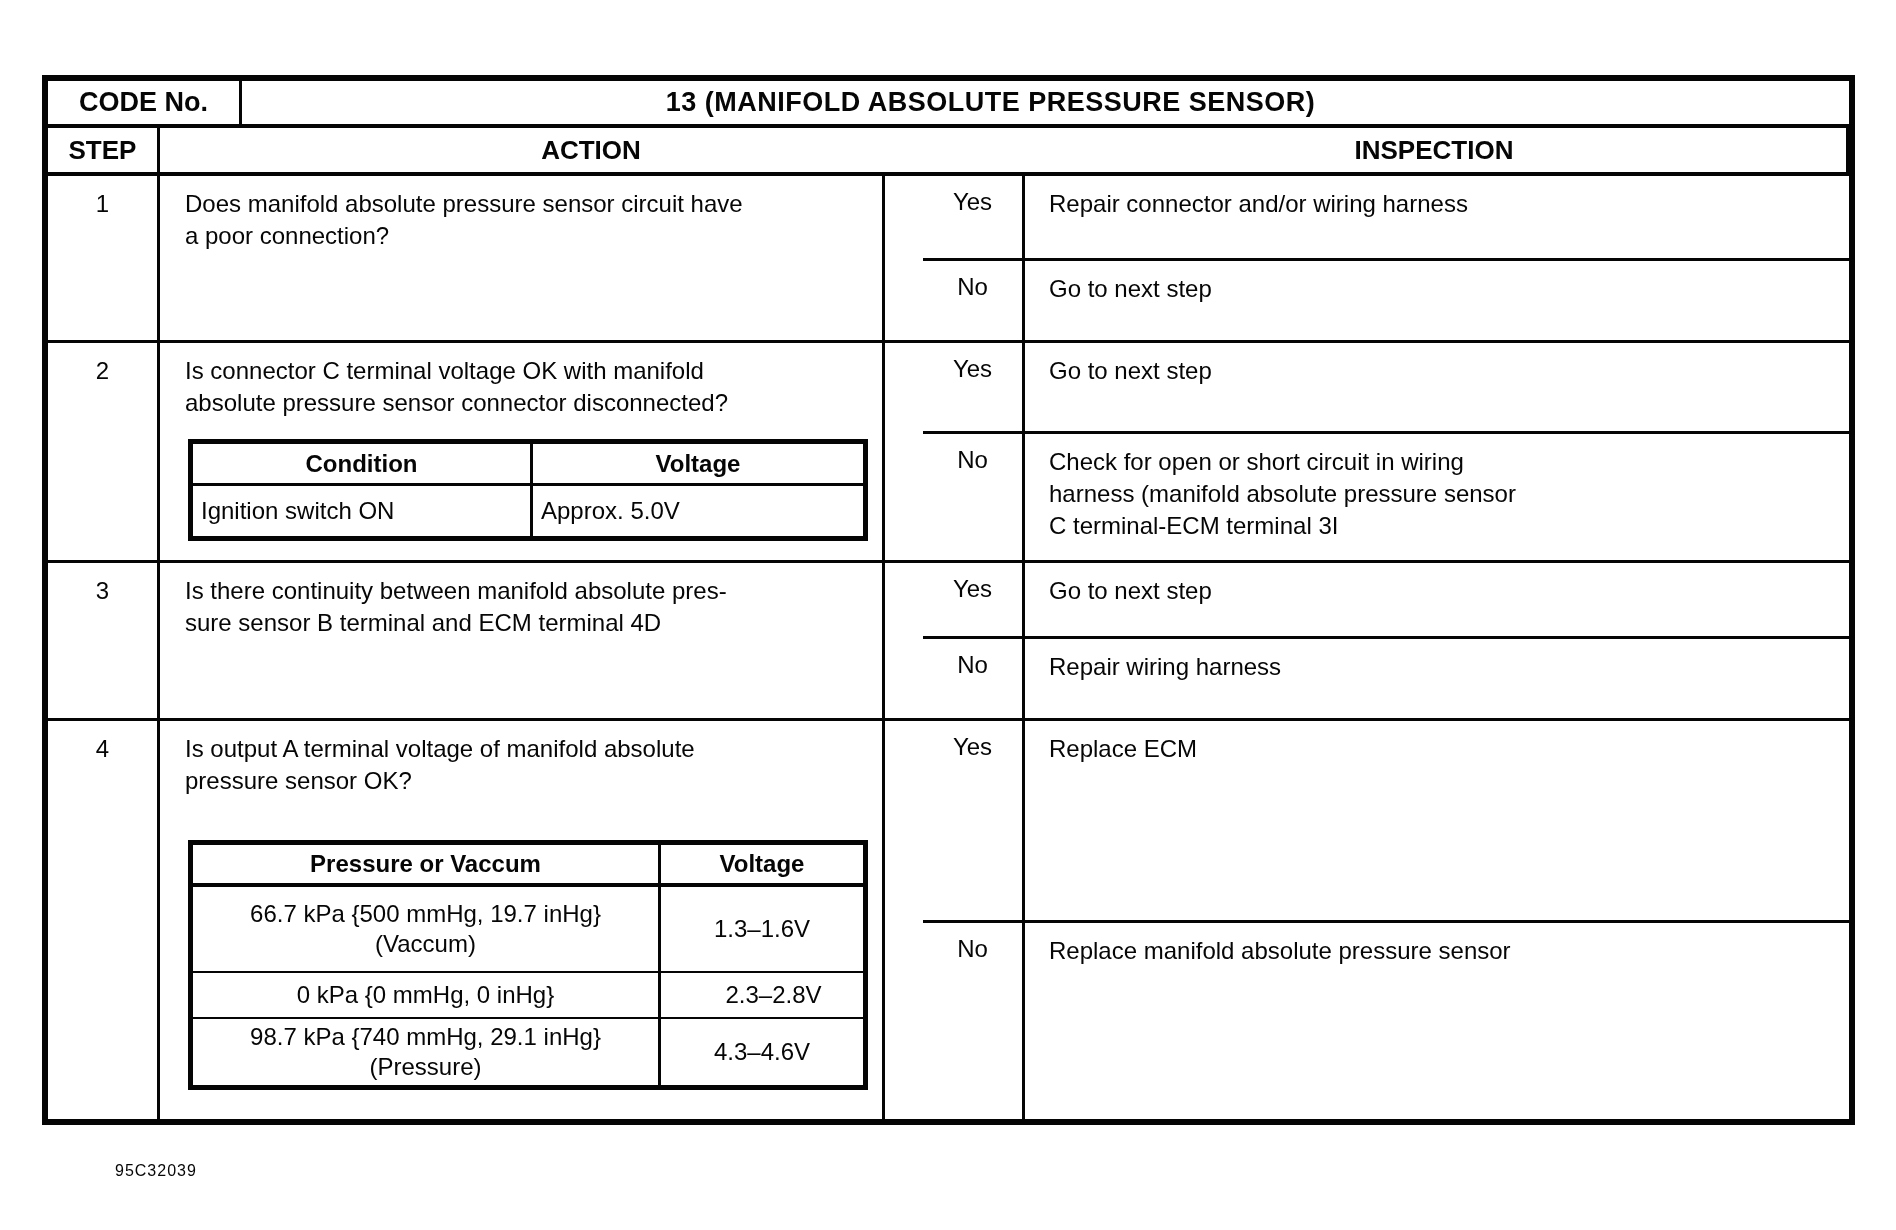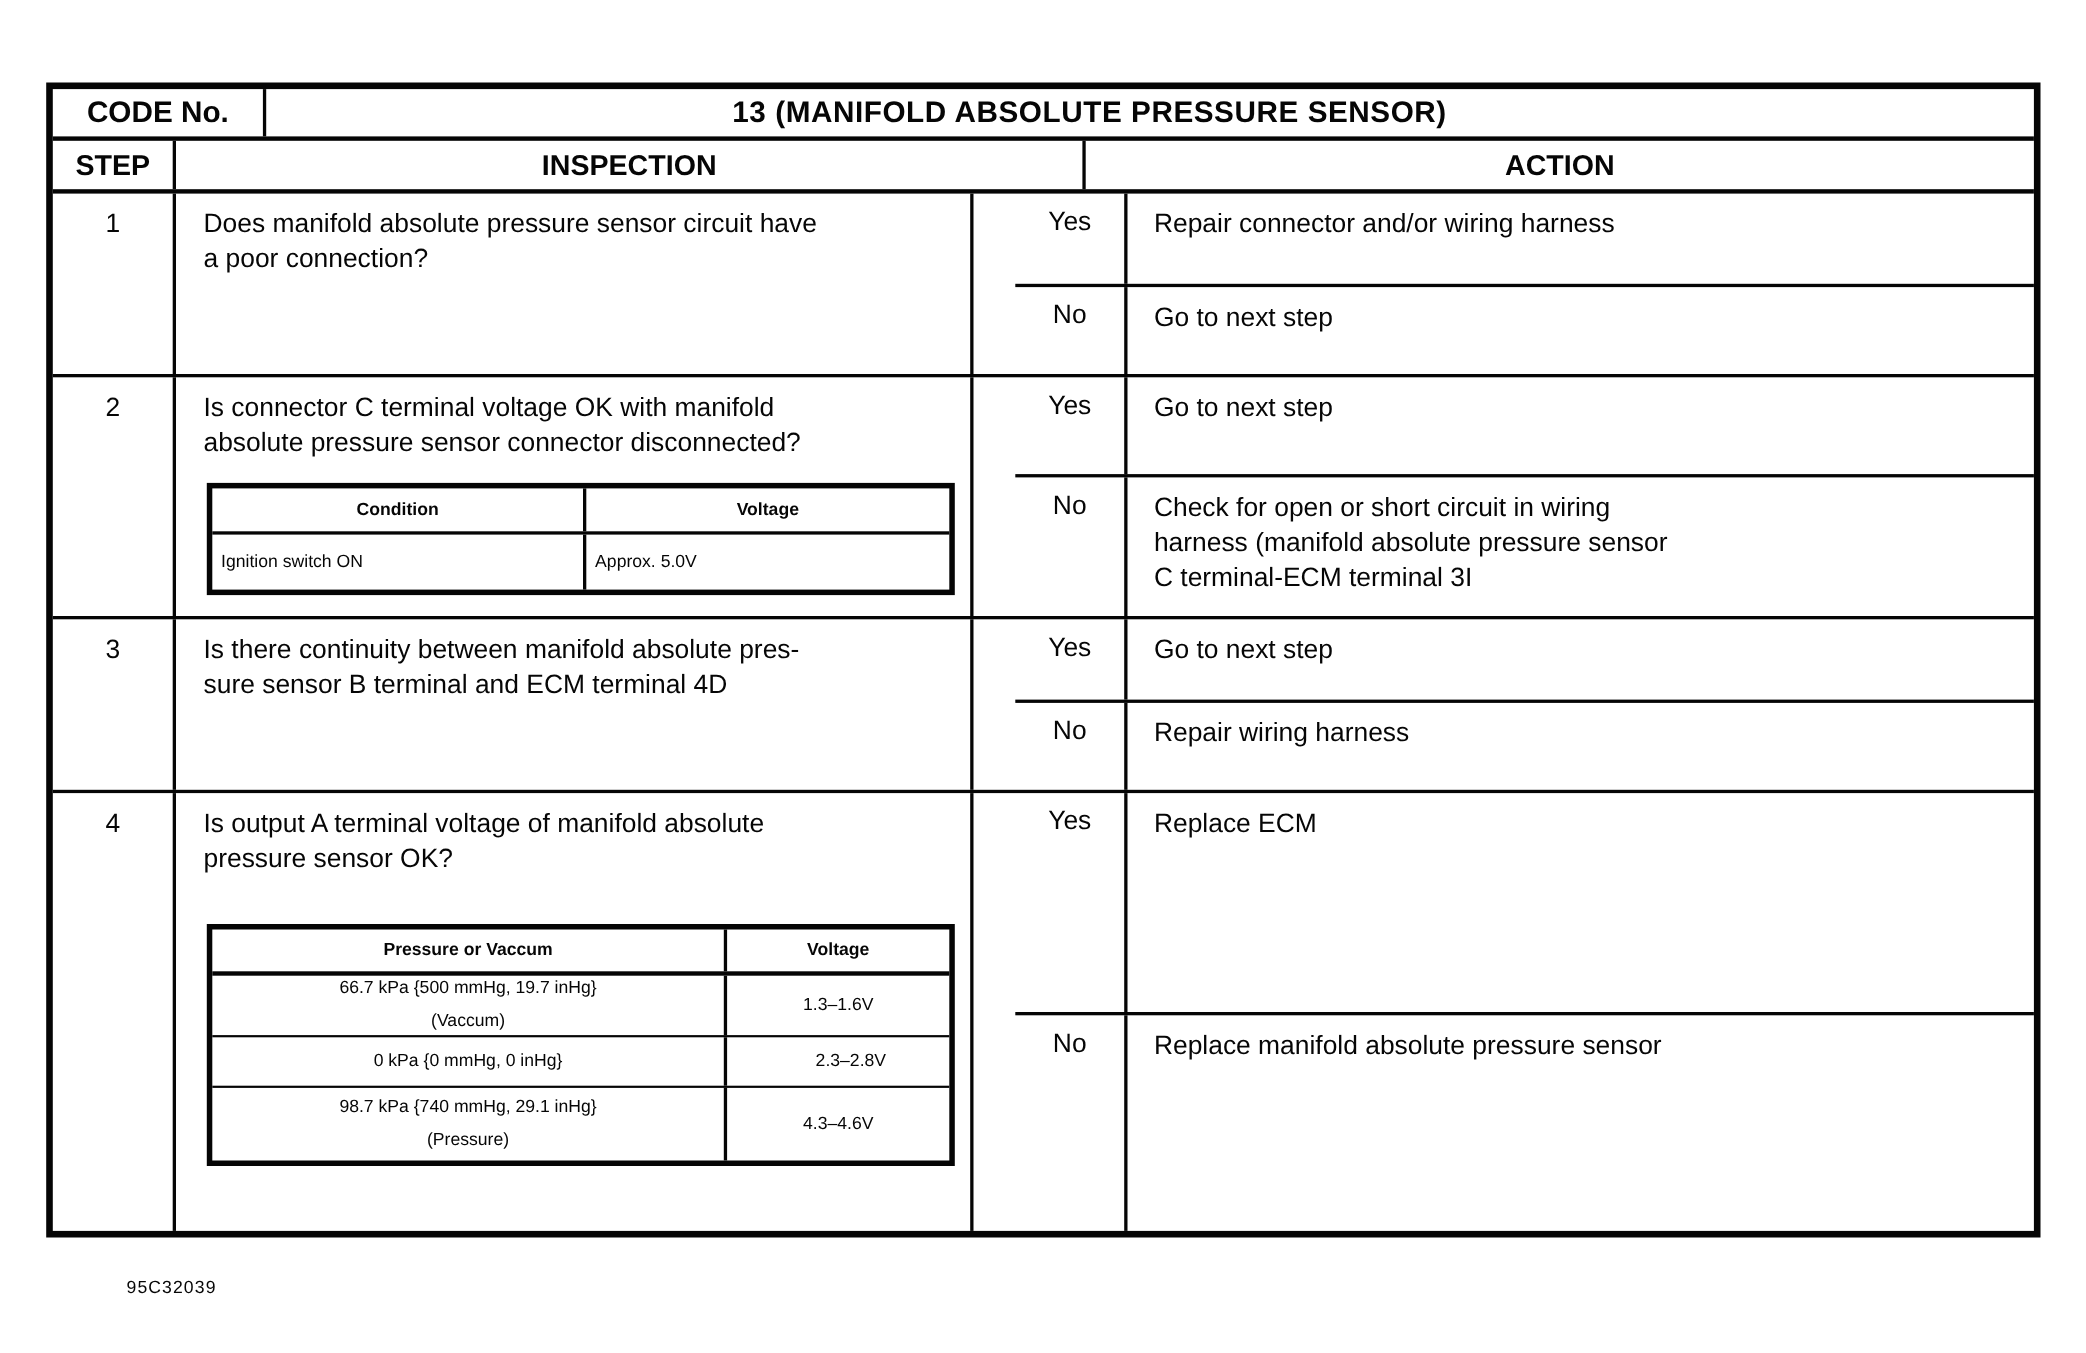--- a/index.html
+++ b/index.html
@@ -130,8 +130,8 @@
 
   <div class="frow row-header">
     <div class="h-cell h-step">STEP</div>
+    <div class="h-cell h-action">ACTION</div>
     <div class="h-cell h-insp">INSPECTION</div>
-    <div class="h-cell h-action">ACTION</div>
   </div>
 
   <div class="step-row" id="step1">

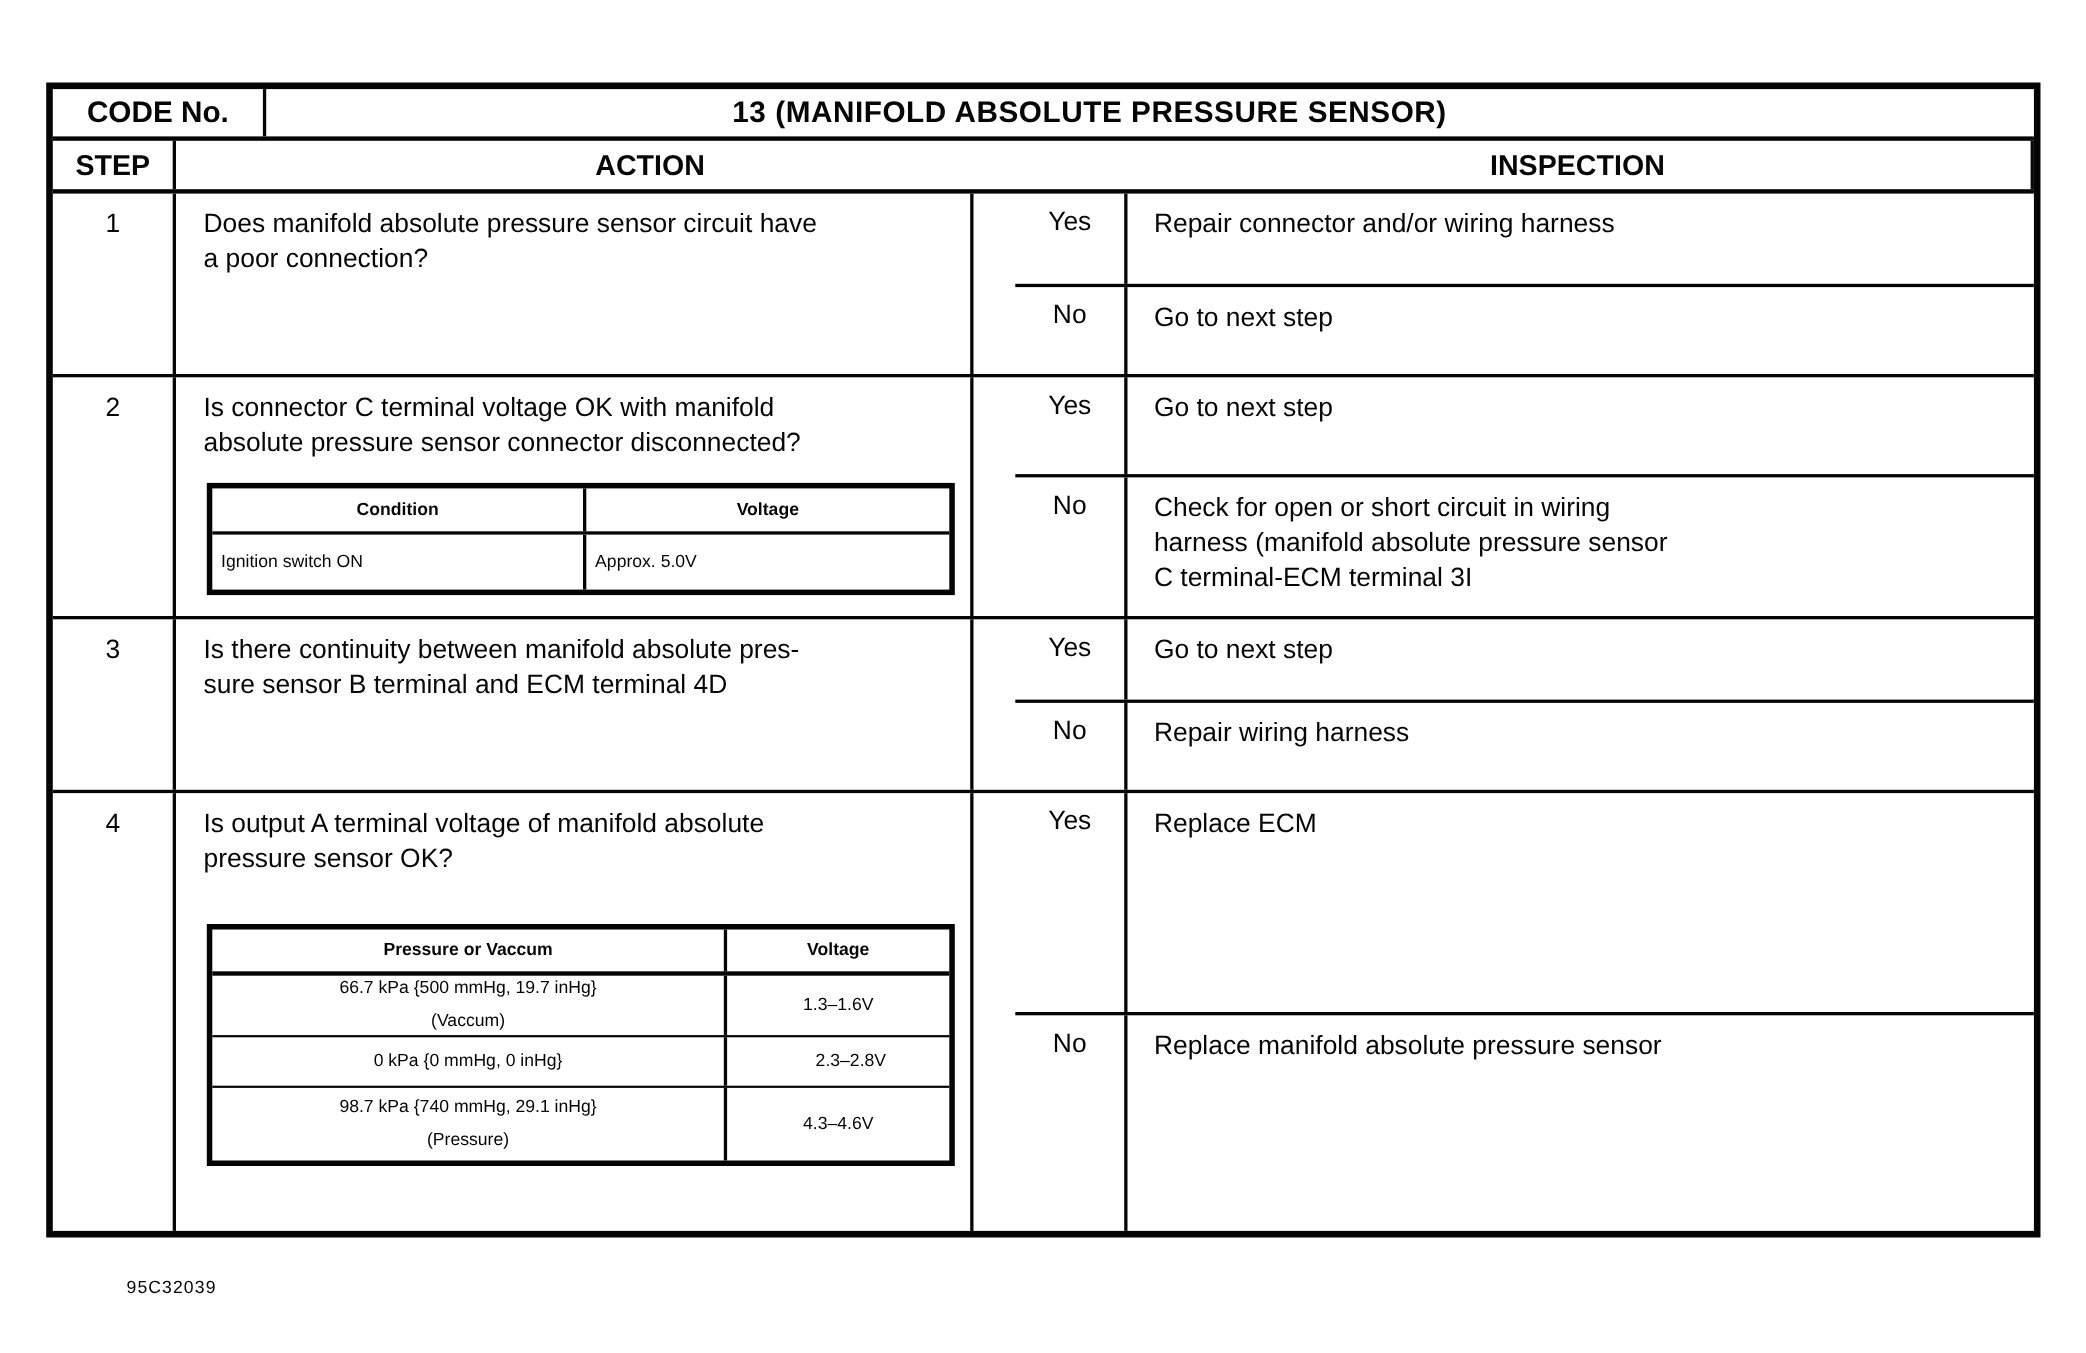--- a/index.html
+++ b/index.html
@@ -91,7 +91,7 @@
   .st-cell {
     display: flex; flex-direction: column;
     align-items: center; justify-content: center;
-    font-size: 16px; line-height: 30px;
+    font-size: 24px; line-height: 30px;
     white-space: pre-line; text-align: center;
   }
   .st-cell.c1 { border-right: 3px solid #050505; }

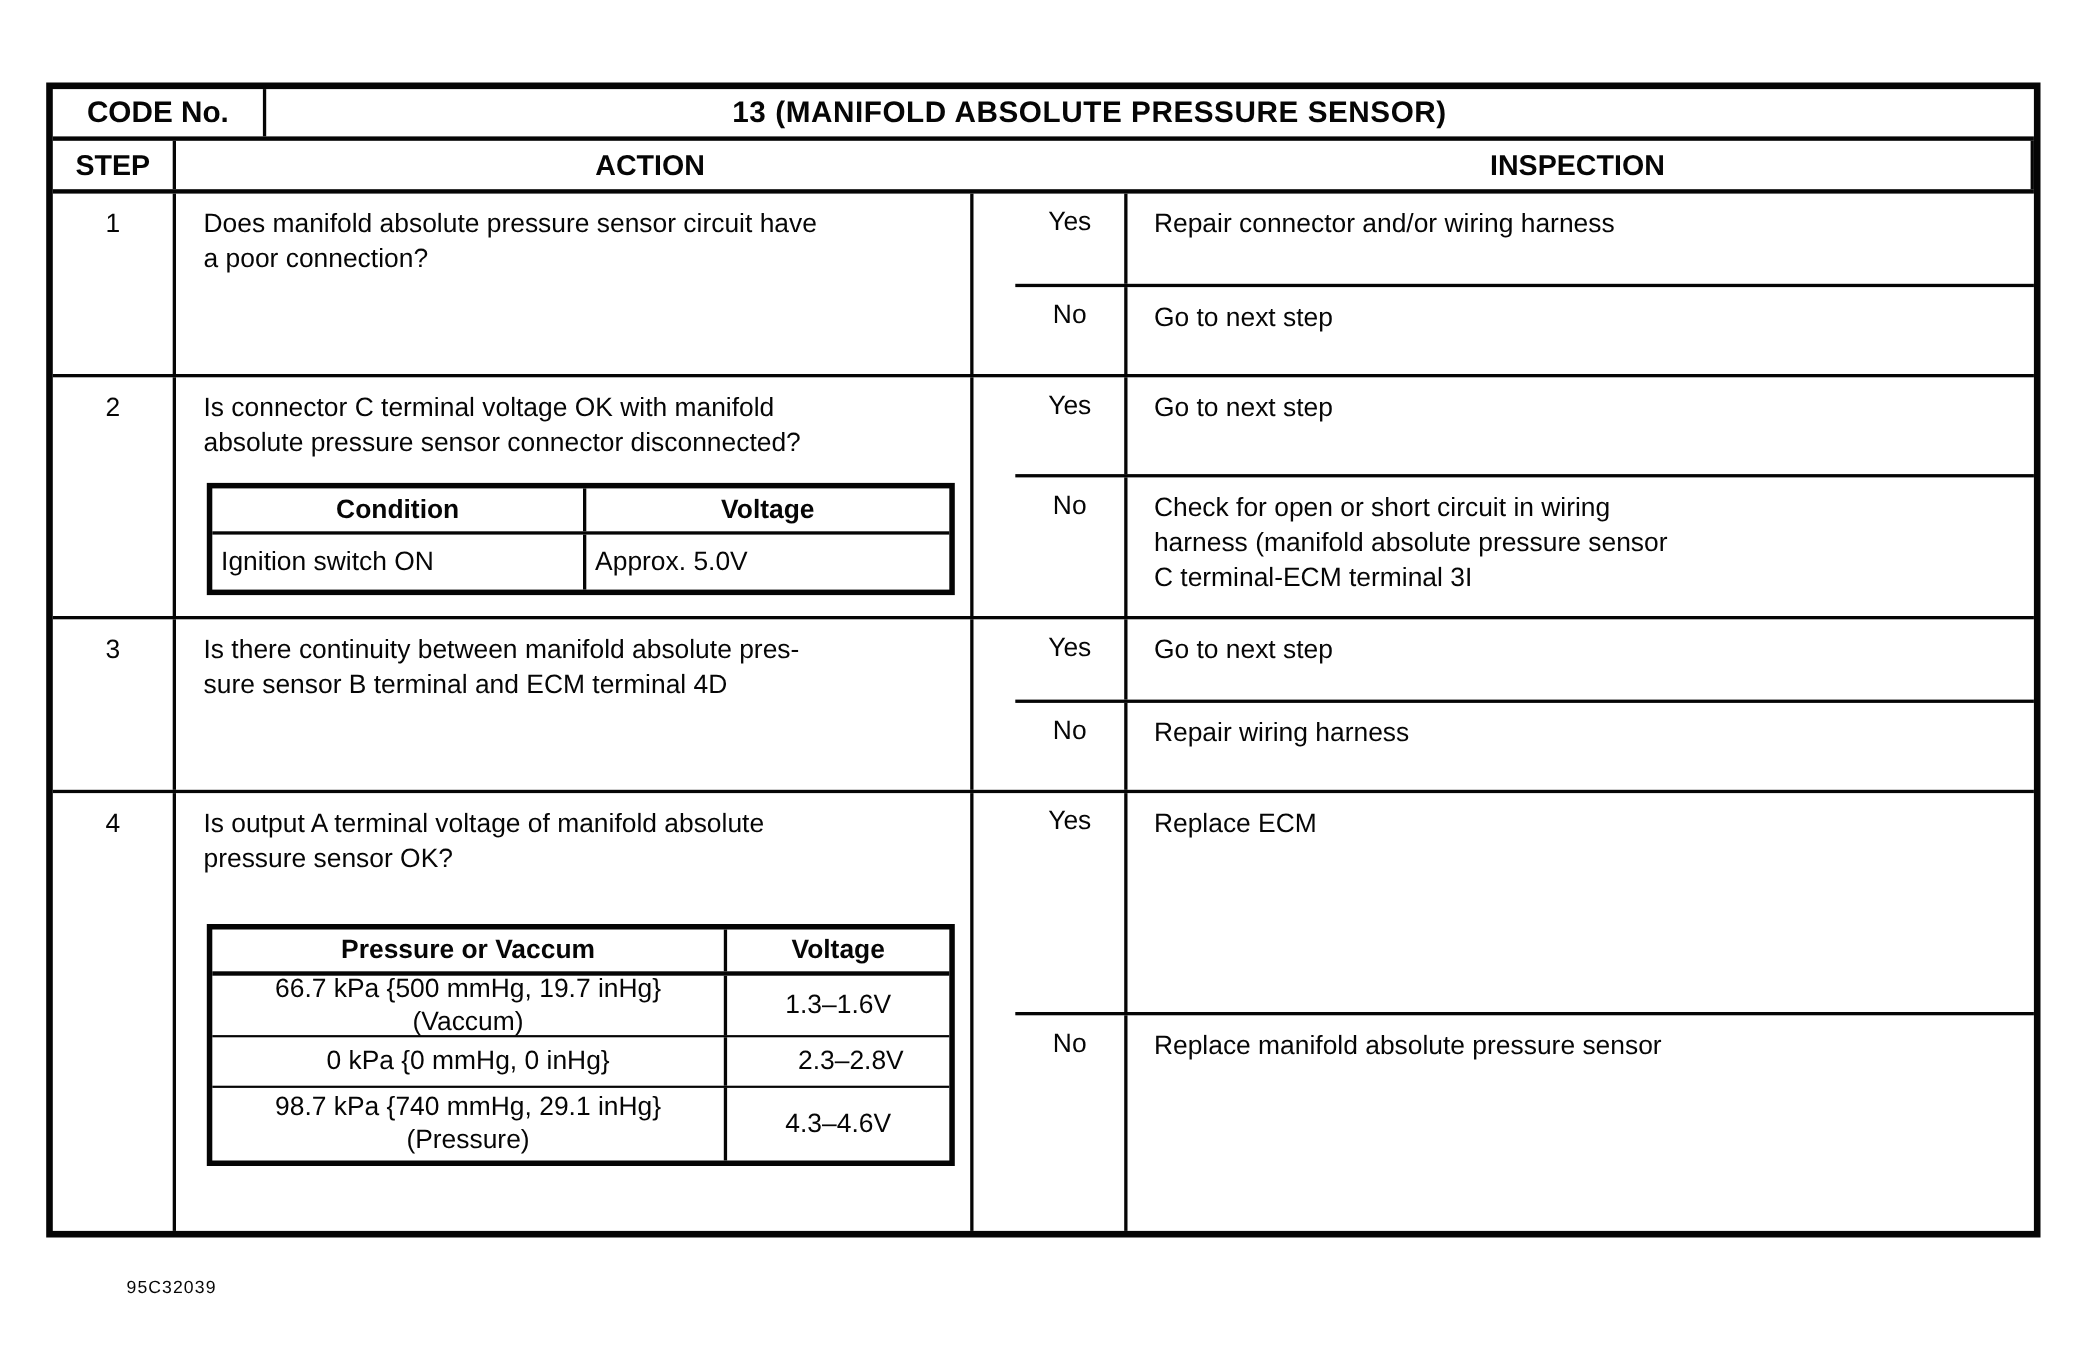--- a/index.html
+++ b/index.html
@@ -108,7 +108,7 @@
   #subtable4 .c1 { width: 468px; }
   #subtable4 .c2 { flex: 1; }
   #subtable4 .st-head { height: 42px; border-bottom-width: 4px; }
-  #subtable4 .r1 { height: 56px; border-bottom-width: 2px; }
+  #subtable4 .r1 { height: 86px; border-bottom-width: 2px; }
   #subtable4 .r2 { height: 46px; border-bottom-width: 2px; gap: 23px; }
   #subtable4 .r3 { height: 66px; }
 

